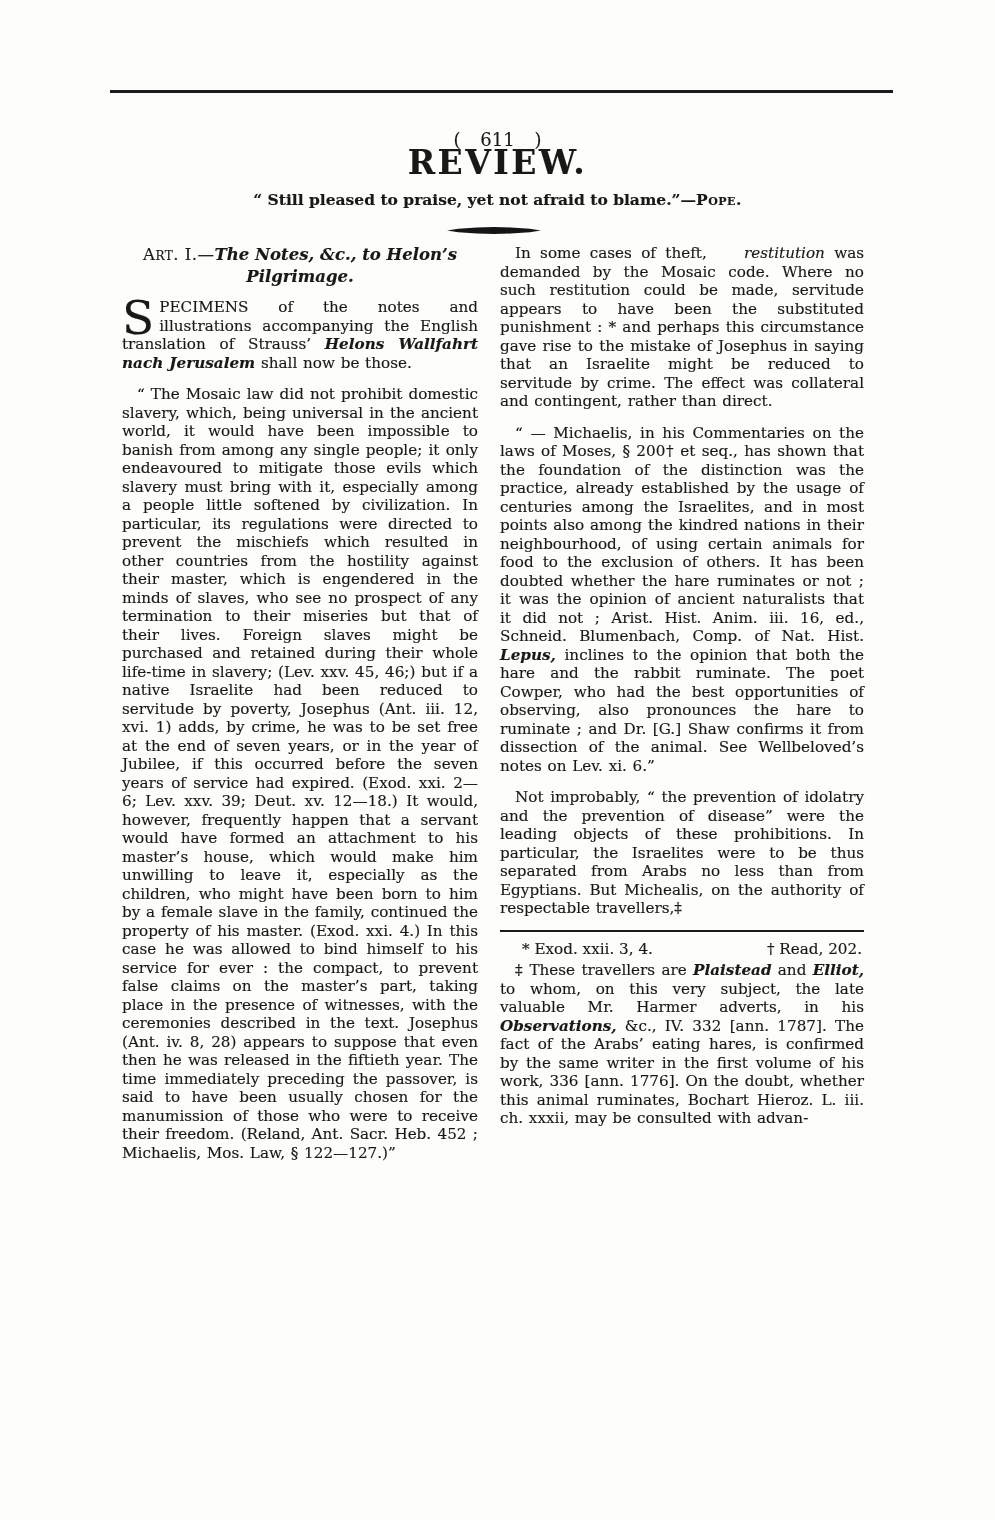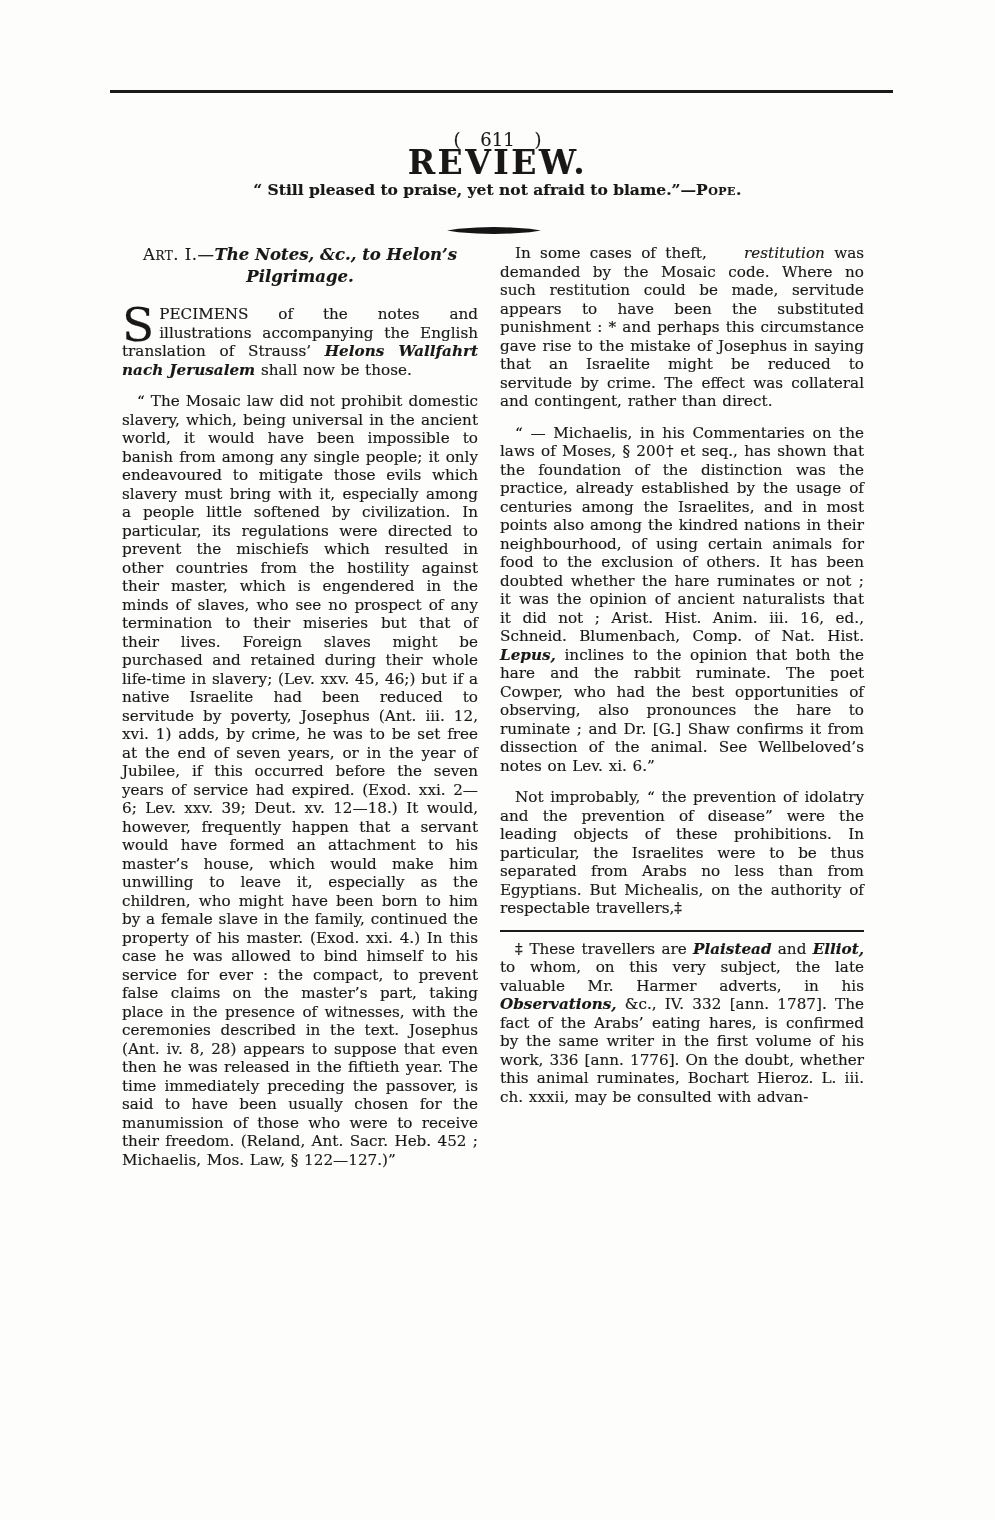--- a/index.html
+++ b/index.html
@@ -29,7 +29,7 @@
     letter-spacing: 2.5px; margin: 0;
   }
   .epigraph {
-    position: absolute; top: 180px; left: 0; width: 100%;
+    position: absolute; top: 190px; left: 0; width: 100%;
     text-align: center; font-size: 15.5px; font-weight: bold;
   }
   .divider {

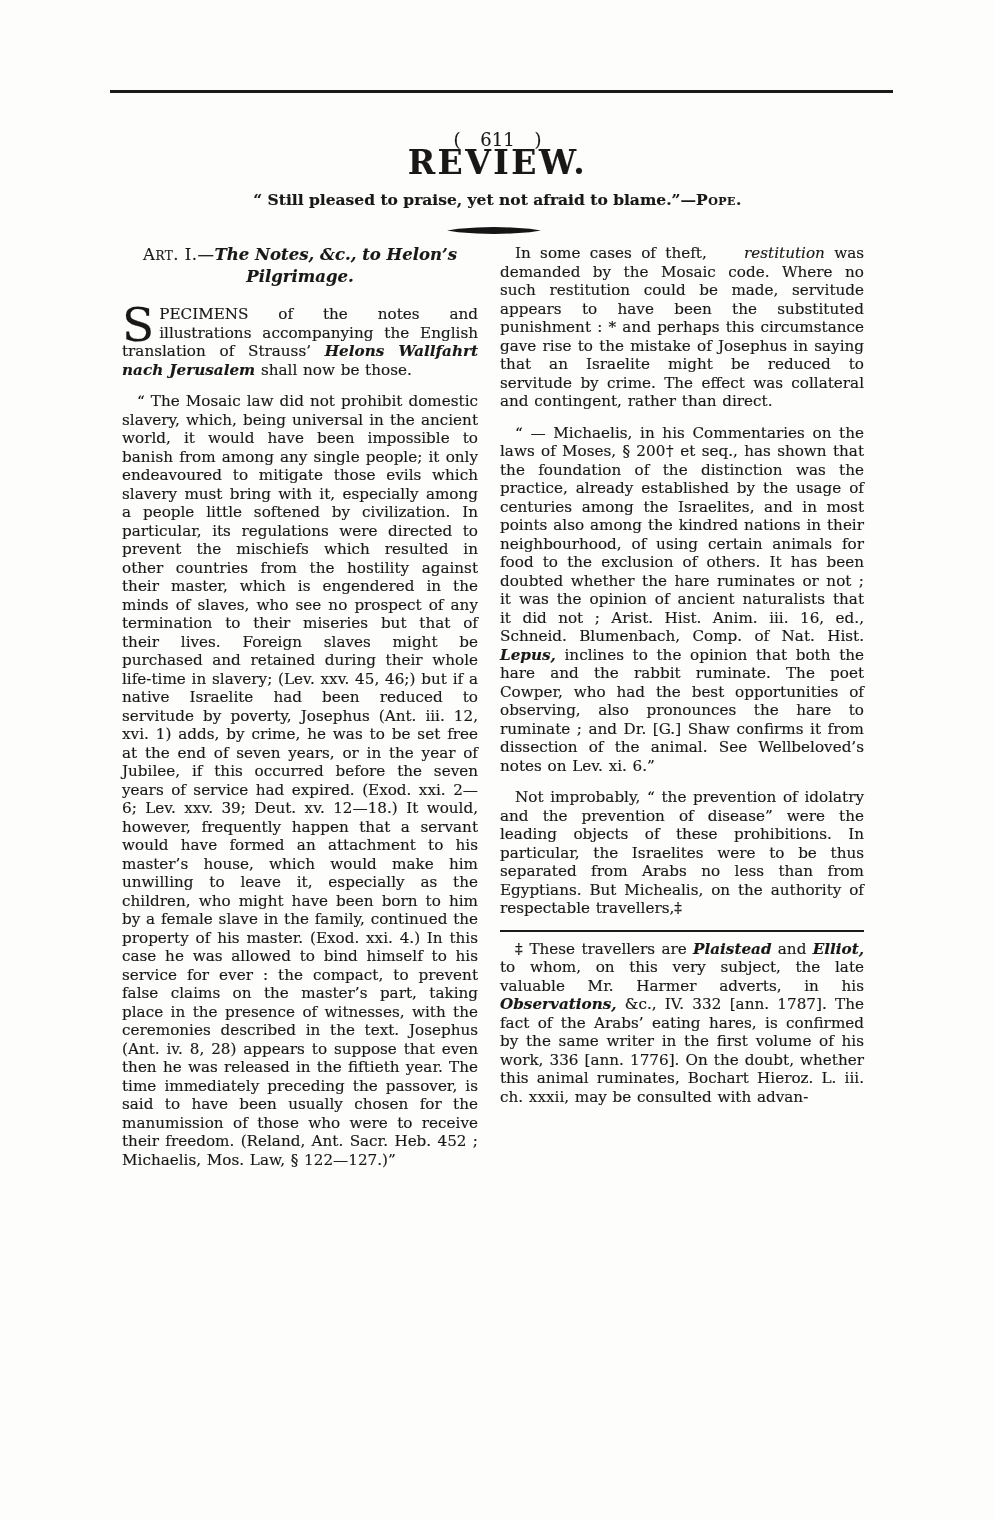--- a/index.html
+++ b/index.html
@@ -46,7 +46,7 @@
 
   .art-heading {
     text-align: center; font-size: 16.5px; line-height: 22px;
-    margin: 0 0 17px 0;
+    margin: 0 0 10px 0;
   }
   .concluded {
     text-align: center; font-weight: bold; font-size: 15px;

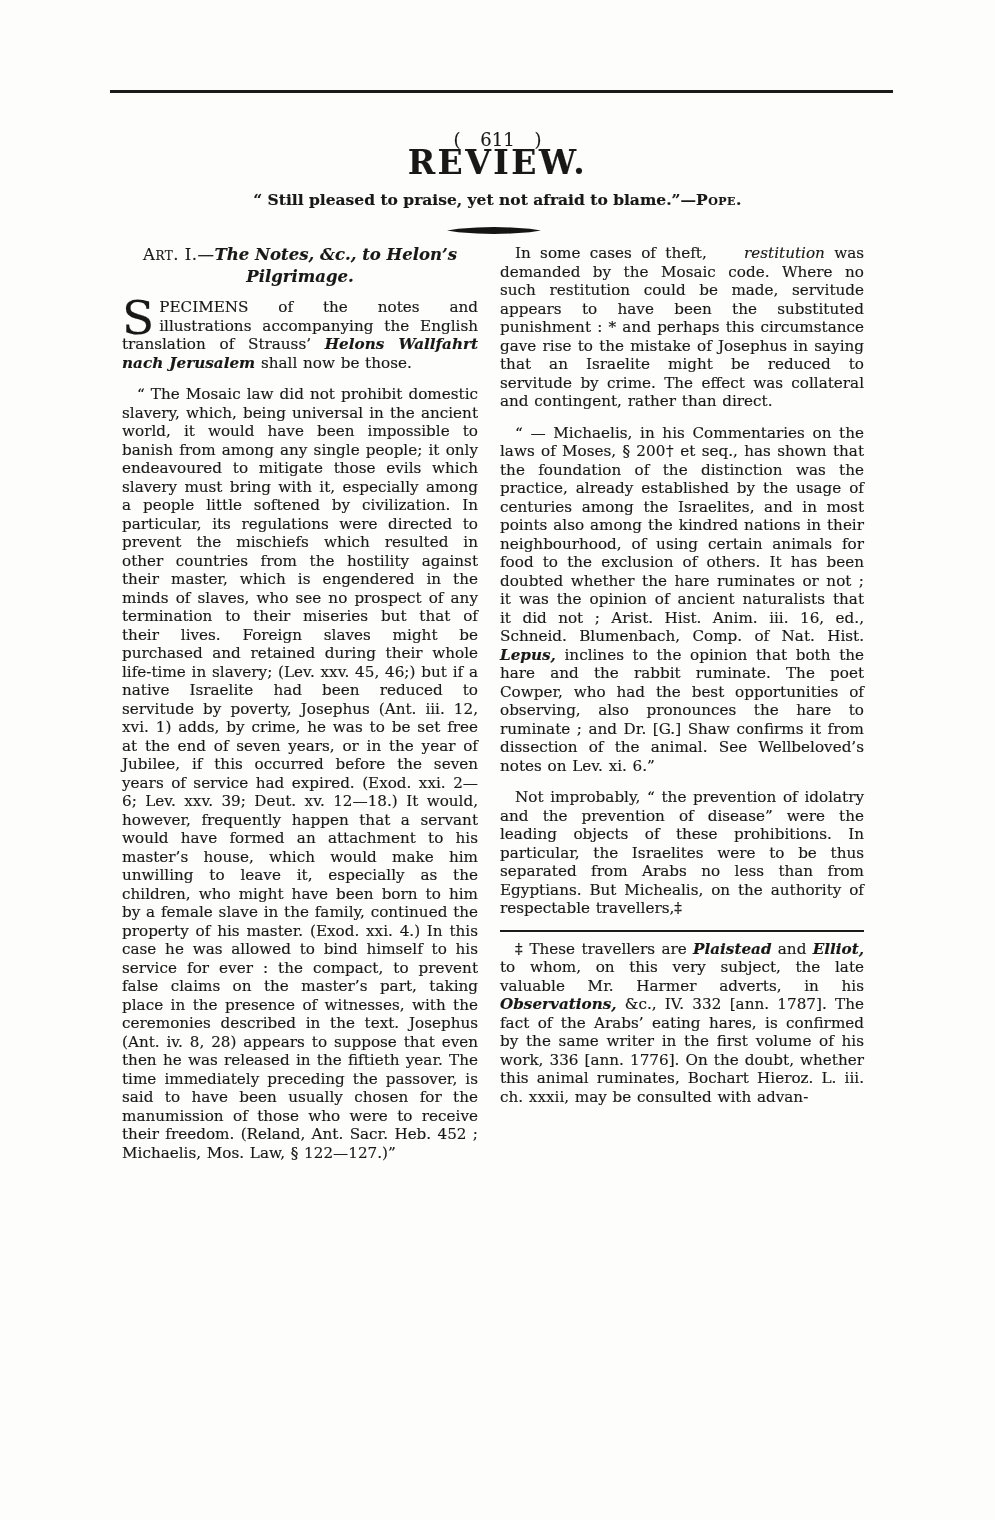--- a/index.html
+++ b/index.html
@@ -116,6 +116,10 @@
 
       <div class="fn-rule"></div>
 
+      <div class="footnote-refs">
+        <span>* Exod. xxii. 3, 4.</span>
+        <span>† Read, 202.</span>
+      </div>
 
       <p class="para indent"><span>‡ These travellers are </span><span class="seg-bolditalic">Plaistead</span><span> and </span><span class="seg-bolditalic">Elliot,</span><span> to whom, on this very subject, the late valuable Mr. Harmer adverts, in his </span><span class="seg-bolditalic">Observations,</span><span> &amp;c., IV. 332 [ann. 1787]. The fact of the Arabs’ eating hares, is confirmed by the same writer in the first volume of his work, 336 [ann. 1776]. On the doubt, whether this animal ruminates, Bochart Hieroz. L. iii. ch. xxxii, may be consulted with advan-</span></p>
     </div>

